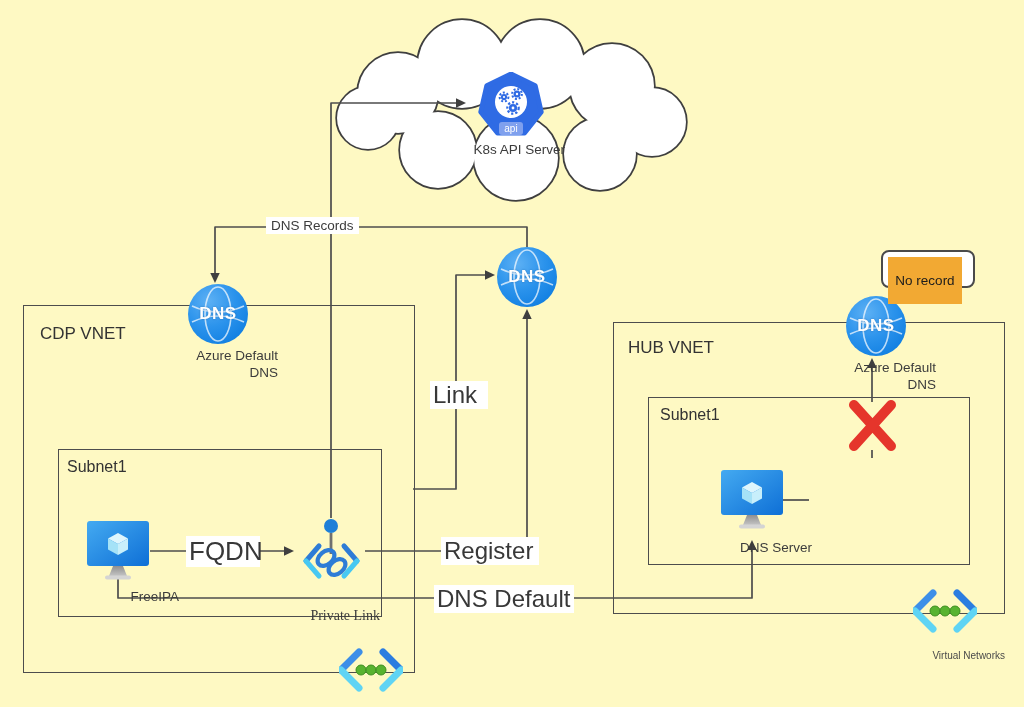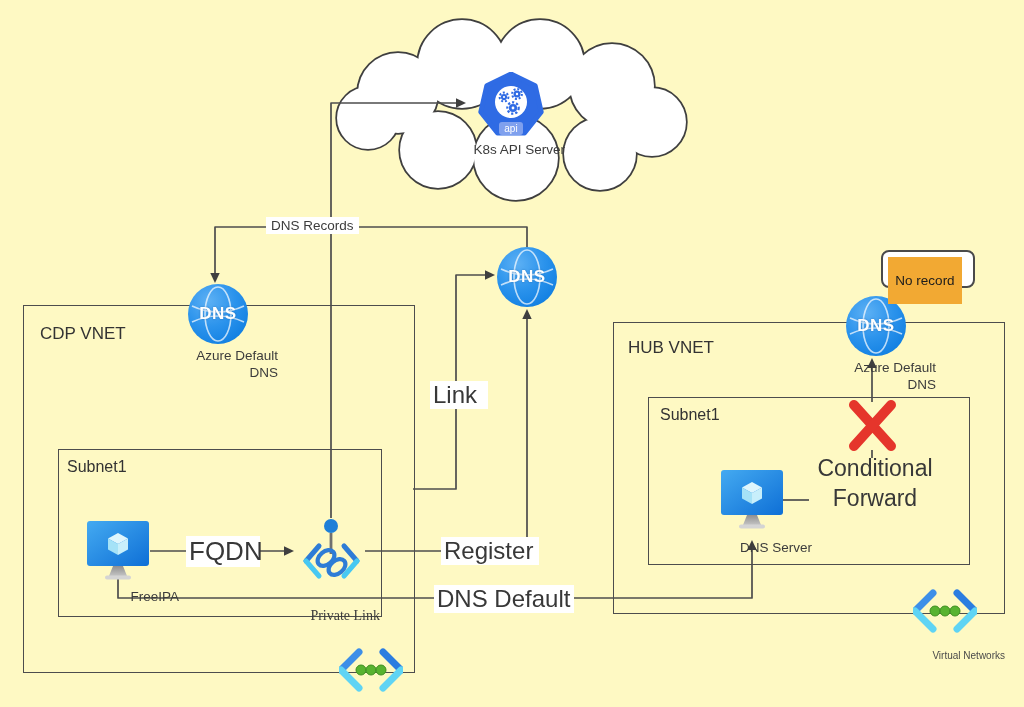--- a/index.html
+++ b/index.html
@@ -238,10 +238,6 @@
   <div class="big-label" style="left:186px;top:536px;width:68px;font-size:26px;">FQDN</div>
   <div class="big-label" style="left:441px;top:537px;width:92px;">Register</div>
   <div class="big-label" style="left:434px;top:585px;width:134px;">DNS Default</div>
-  <div class="abs" style="left:805px;top:453px;width:140px;font-size:23px;line-height:30px;text-align:center;color:#383838;">
-    <div>Conditional</div>
-    <div>Forward</div>
-  </div>
 
 </div>
 

